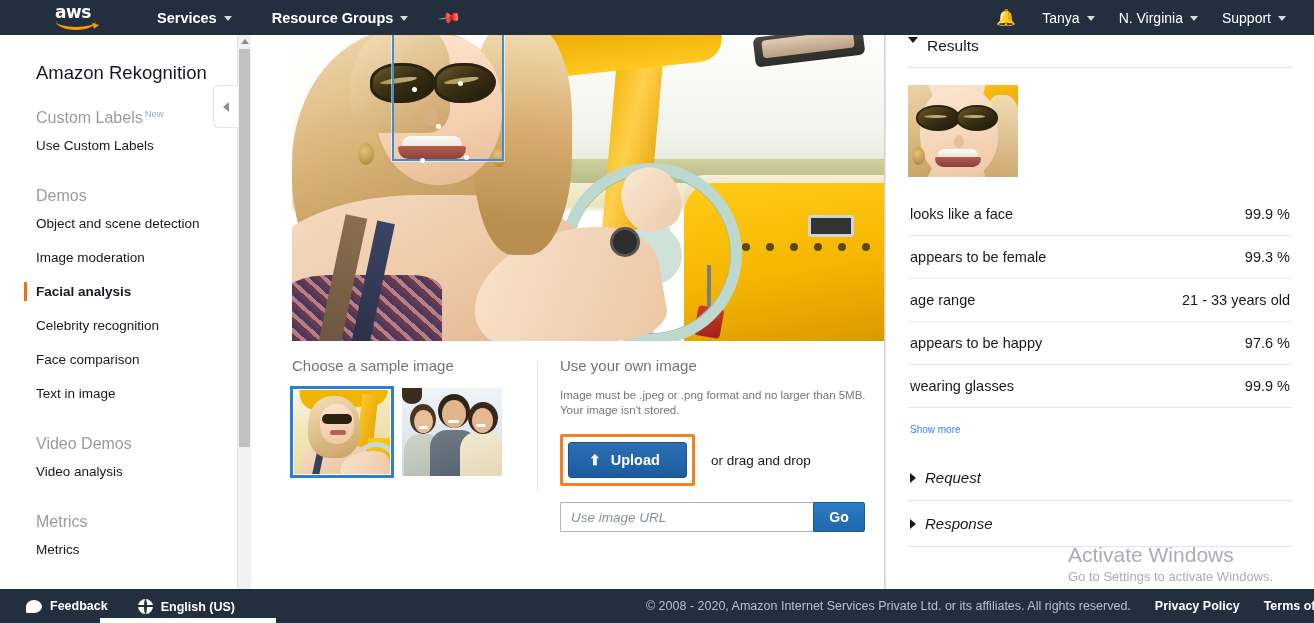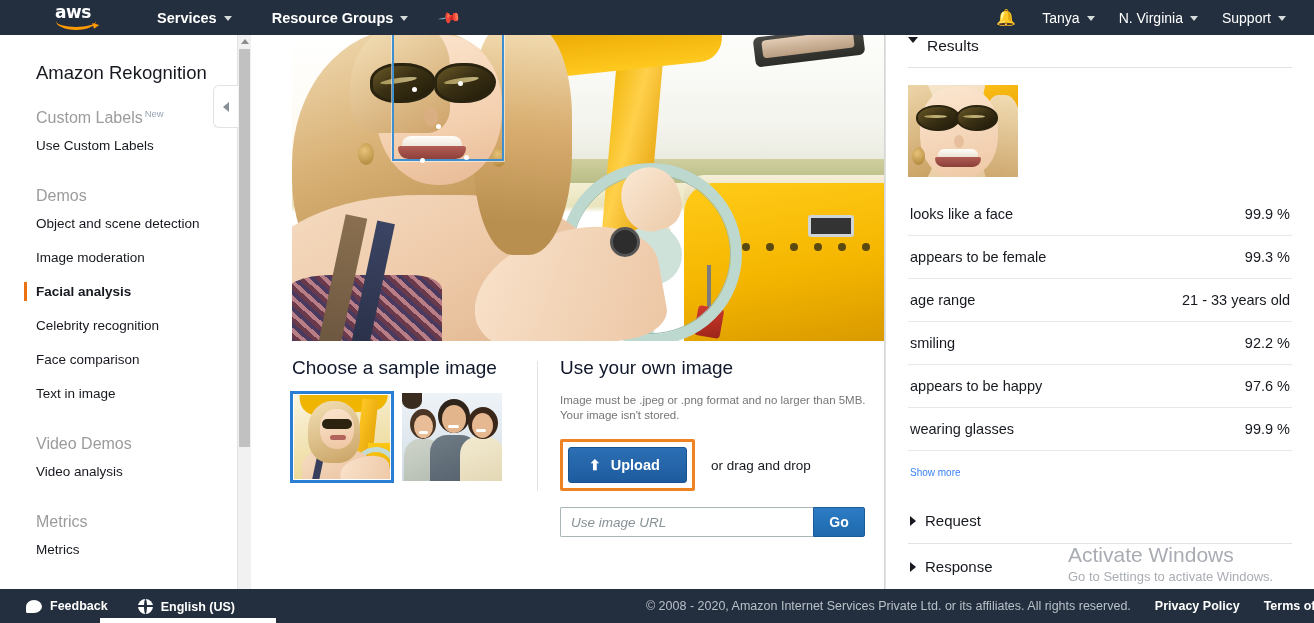--- a/index.html
+++ b/index.html
@@ -661,10 +661,6 @@
           <span class="res-val">21 - 33 years old</span>
         </div>
         <div class="res-row">
-          <span>smiling</span>
-          <span class="res-val">92.2 %</span>
-        </div>
-        <div class="res-row">
           <span>appears to be happy</span>
           <span class="res-val">97.6 %</span>
         </div>

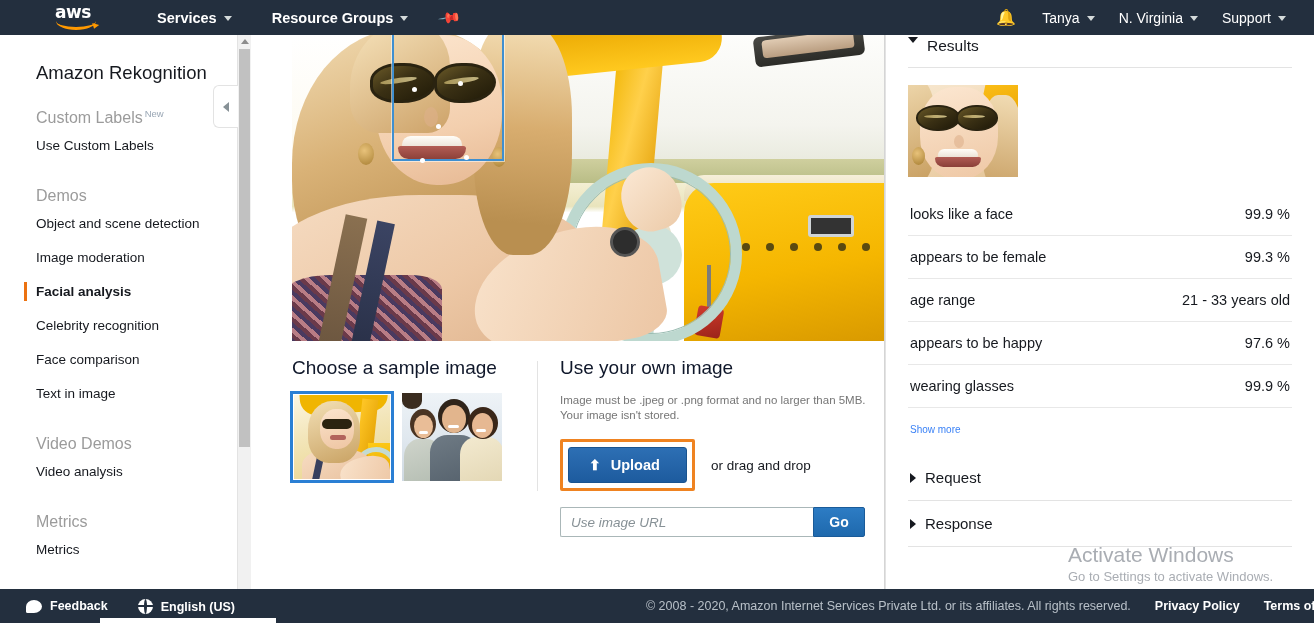--- a/index.html
+++ b/index.html
@@ -239,7 +239,7 @@
     width: 1px; background: #e3e3e3; margin: 4px 22px 22px 0; height: 130px;
   }
   .col-right { flex: 1; }
-  .sec-title { font-size: 19px; color: #0f172a; margin-bottom: 14px; }
+  .sec-title { font-size: 15px; color: #737373; margin-bottom: 14px; }
   .thumbs { display: flex; gap: 10px; }
   .thumb-box {
     width: 100px; height: 88px; cursor: pointer; position: relative;

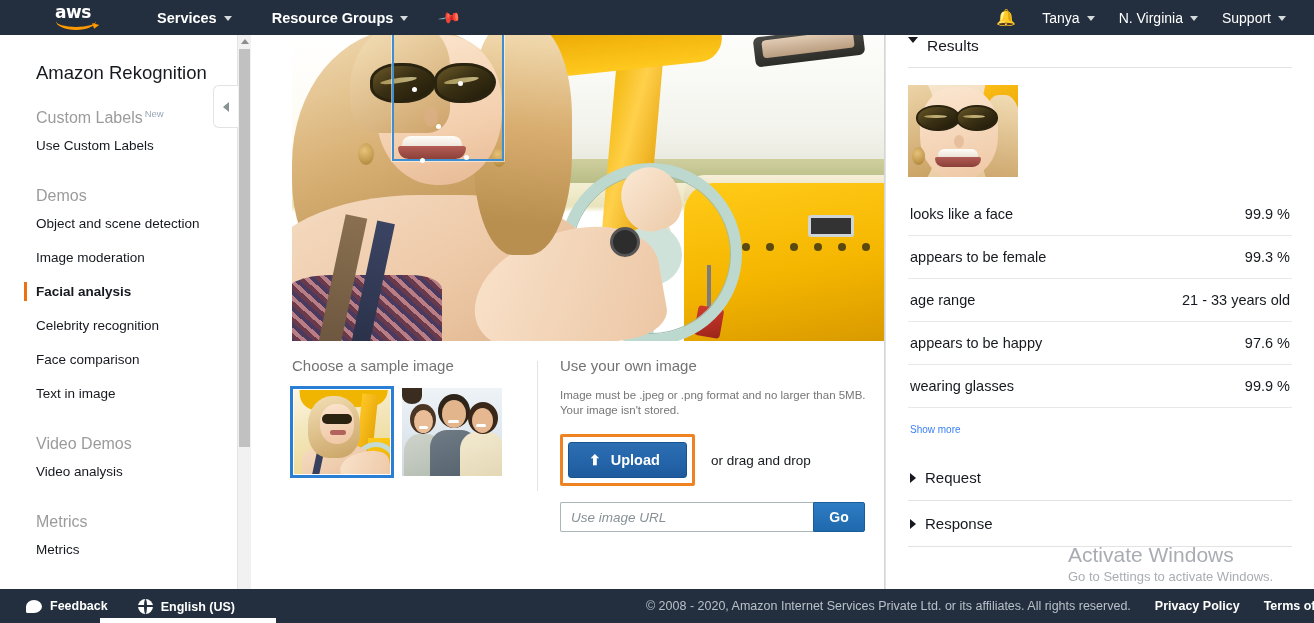--- a/index.html
+++ b/index.html
@@ -378,7 +378,7 @@
   .sec-row {
     display: flex; align-items: center; gap: 9px;
     font-size: 15px; color: #16191f; padding: 14px 2px 14px 2px;
-    border-bottom: 1px solid #e3e3e3; cursor: pointer;
+    border-bottom: 1px solid #e3e3e3; cursor: pointer; font-style: italic;
   }
 
   

